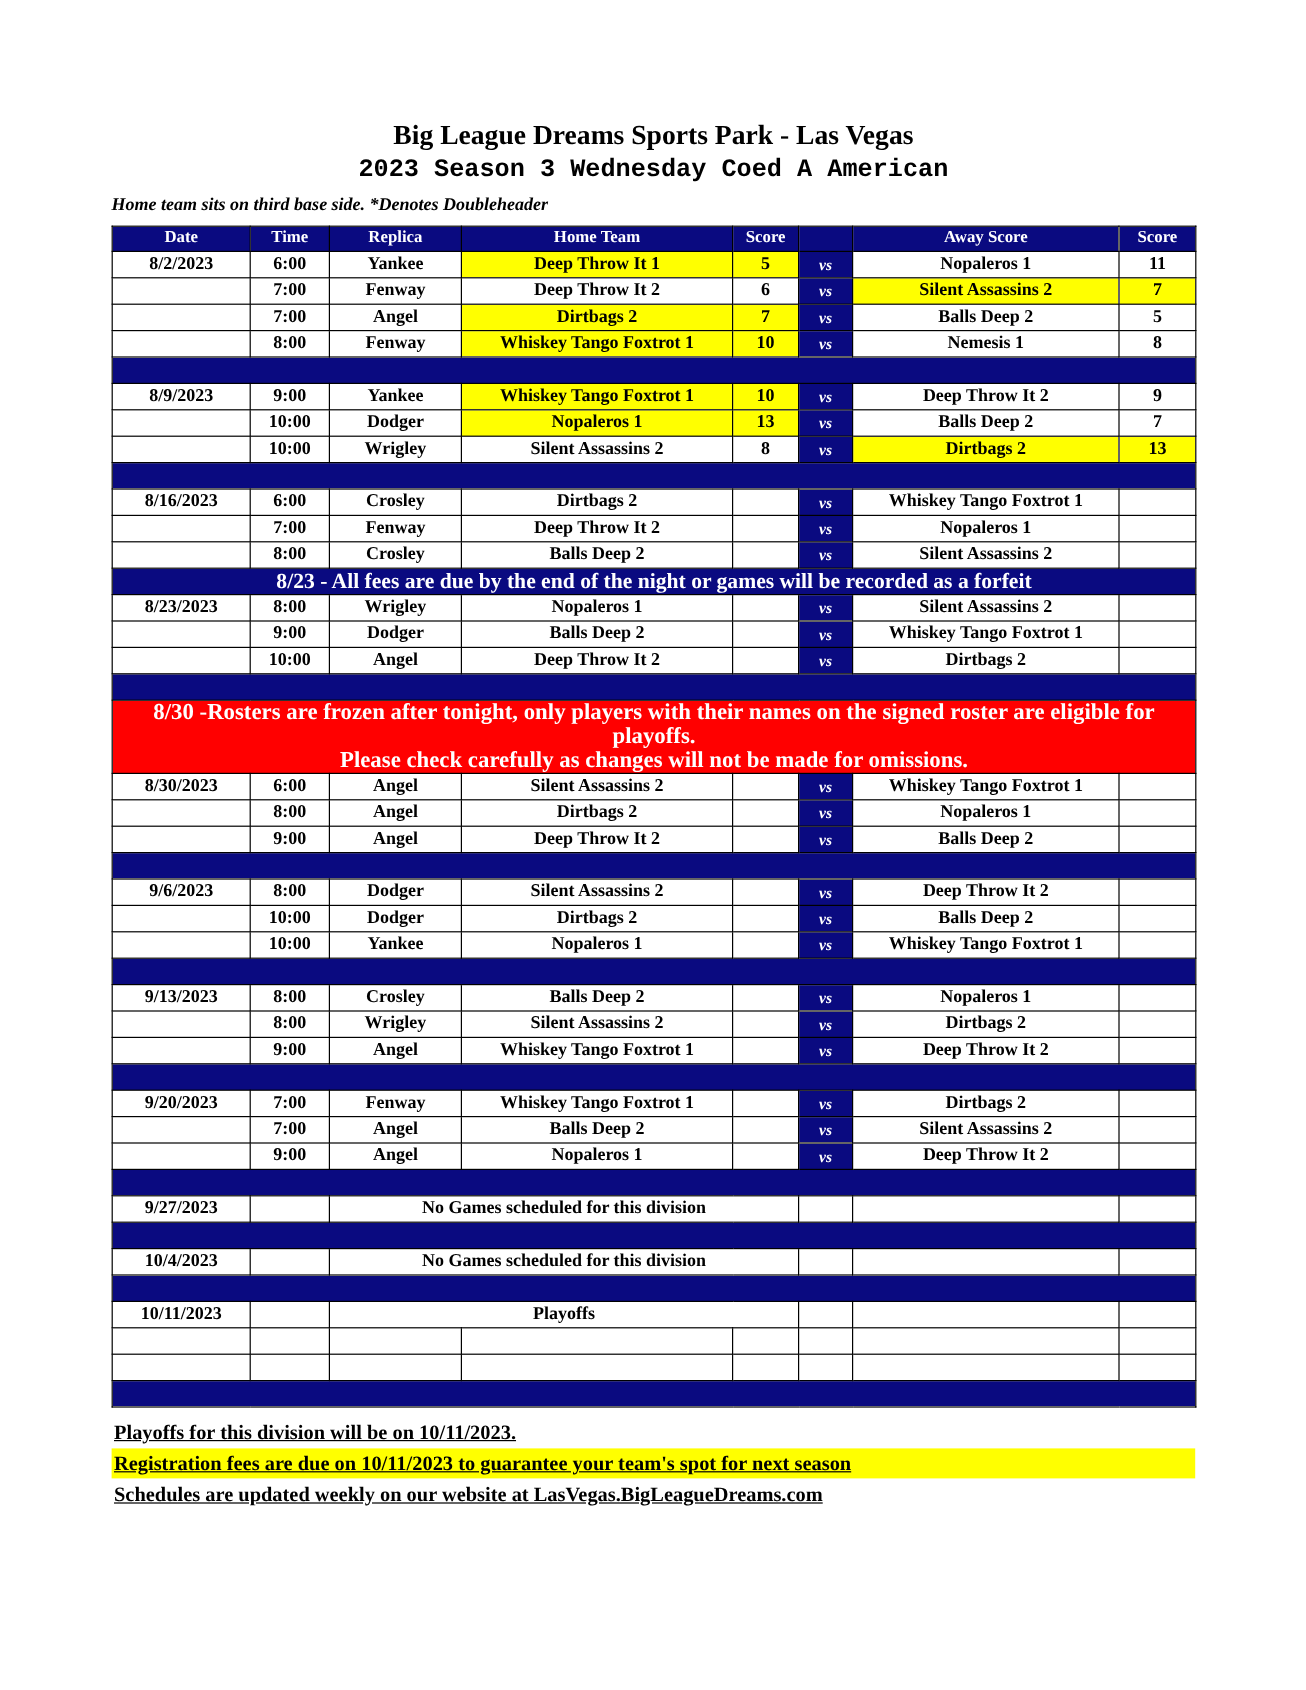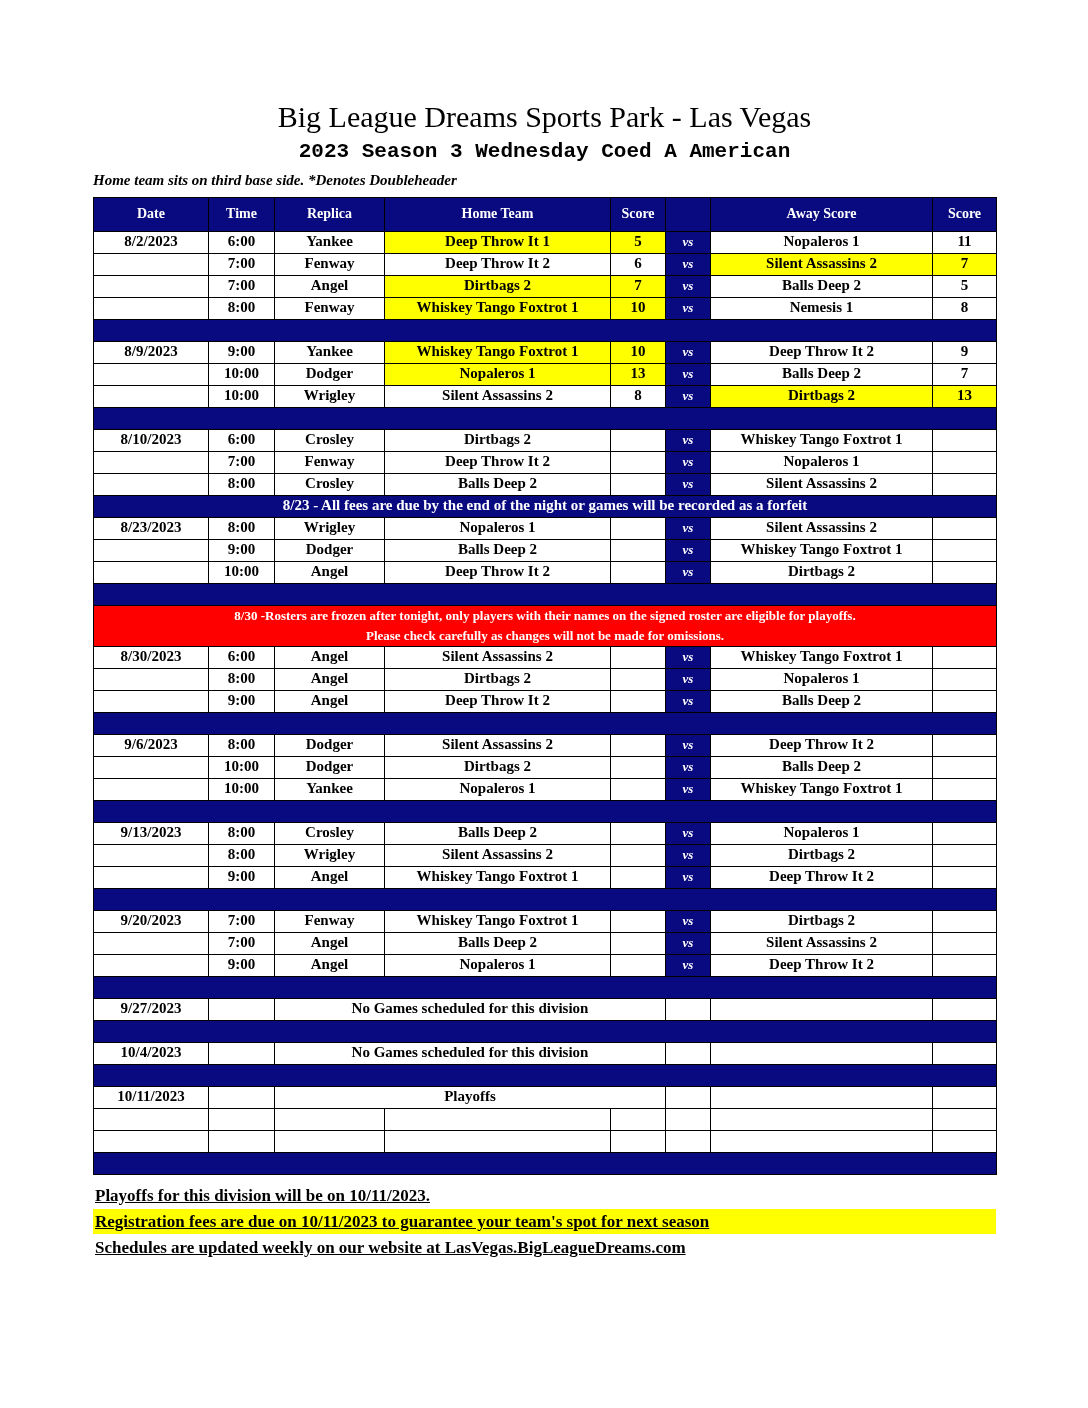--- a/index.html
+++ b/index.html
@@ -25,8 +25,8 @@
     padding-top: 100px;
   }
   .title {
-    font-size: 30px;
-    font-weight: normal;
+    font-size: 23px;
+    font-weight: bold;
     text-align: center;
     line-height: 1.15;
   }

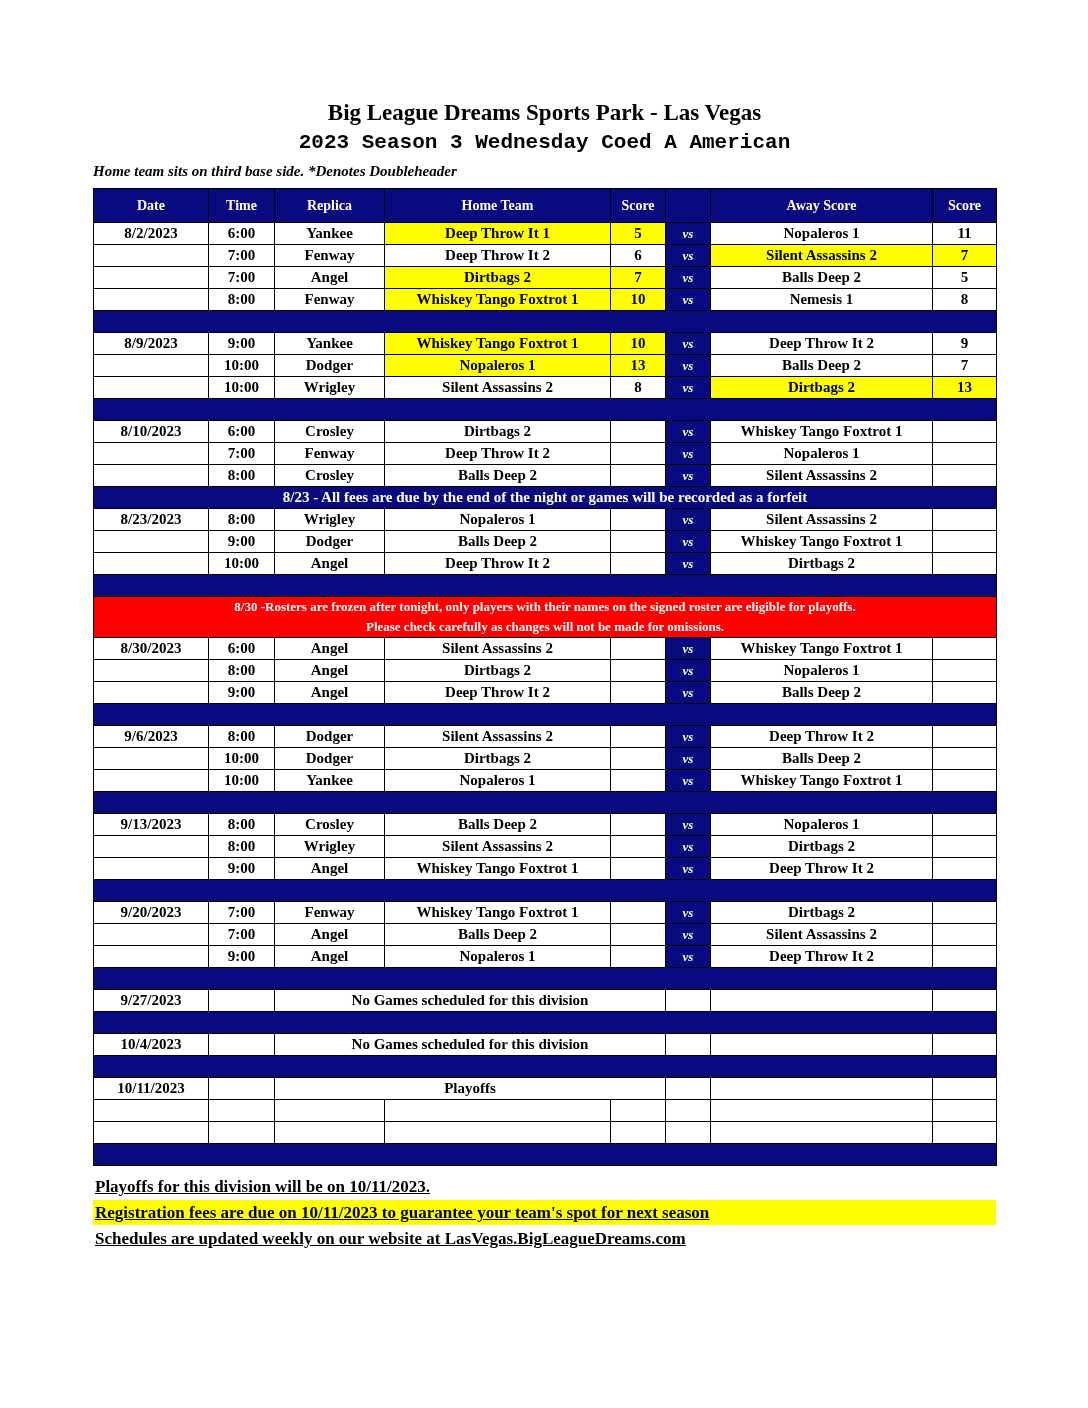--- a/index.html
+++ b/index.html
@@ -66,7 +66,7 @@
     background: var(--navy);
     color: #fff;
     font-size: 14px;
-    height: 34px;
+    height: 21px;
     border-color: #000;
   }
   td.vs {

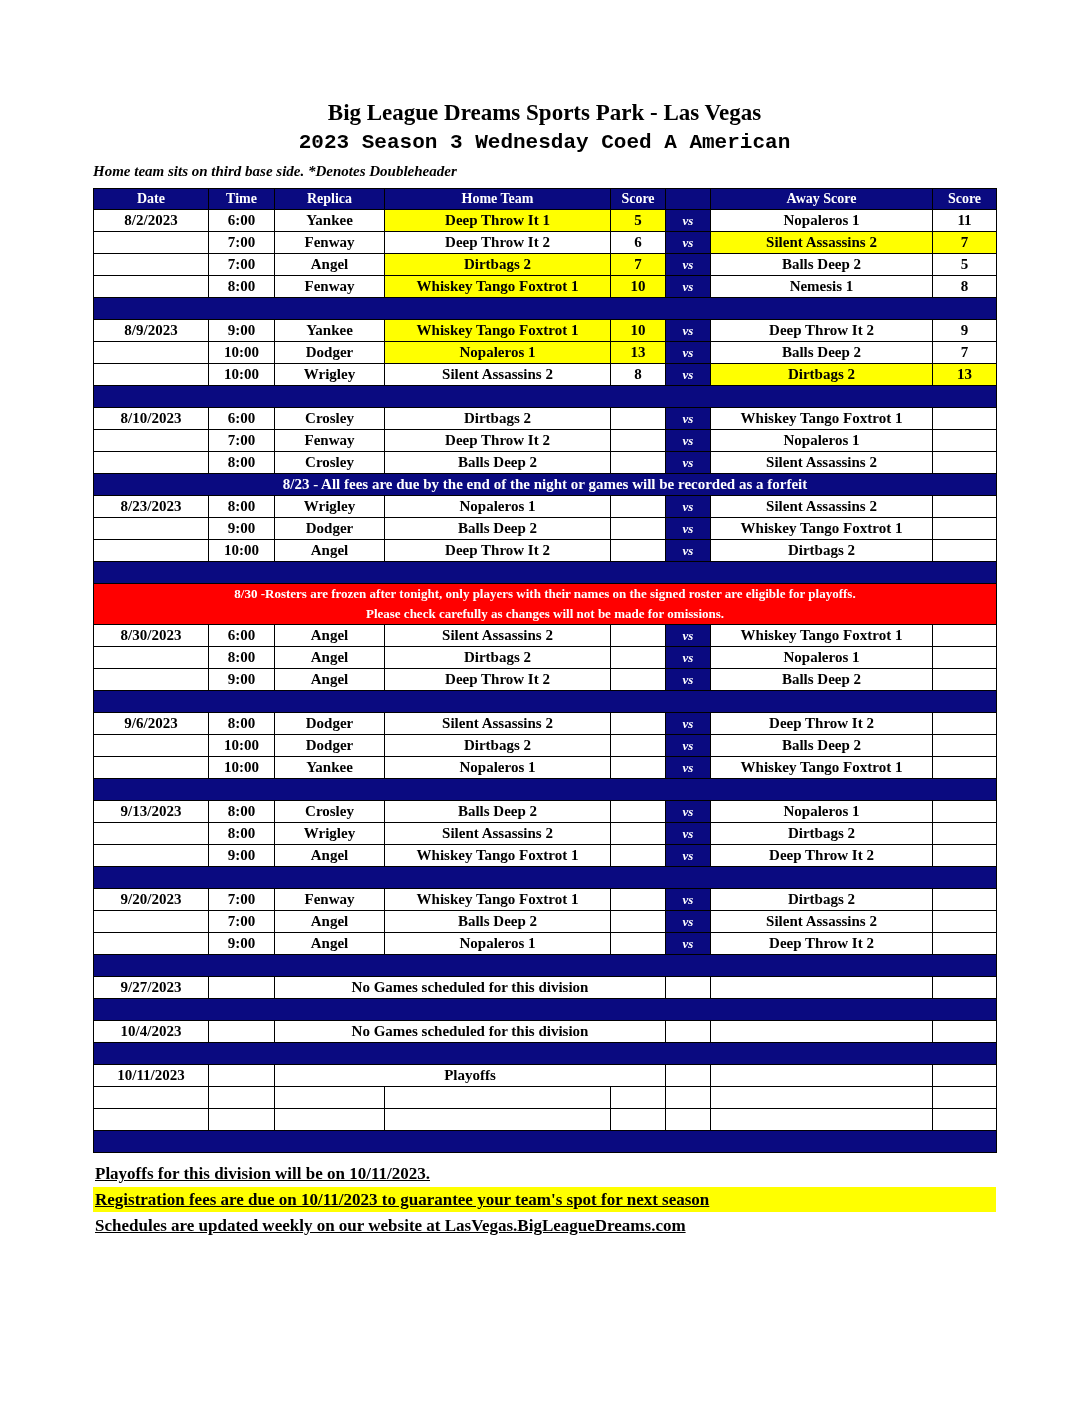--- a/index.html
+++ b/index.html
@@ -212,7 +212,7 @@
           <td class="navy" colspan="8"></td>
         </tr>
         <tr>
-          <td>8/10/2023</td>
+          <td>8/16/2023</td>
           <td>6:00</td>
           <td>Crosley</td>
           <td>Dirtbags 2</td>

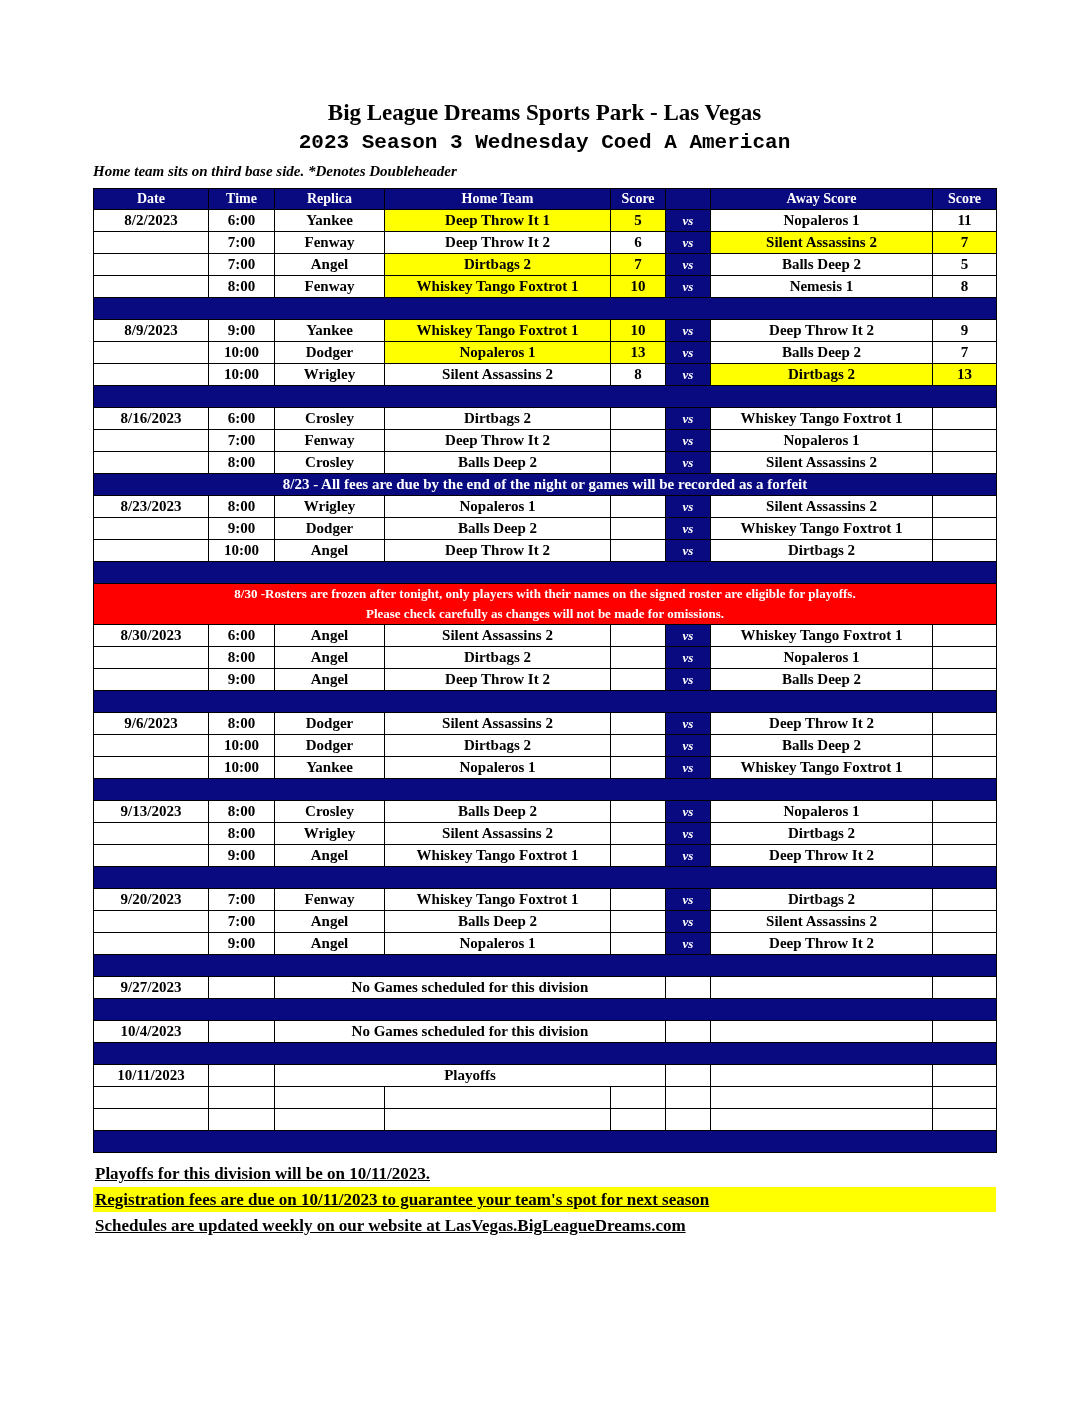--- a/index.html
+++ b/index.html
@@ -80,7 +80,7 @@
     background: var(--navy);
     color: #fff;
   }
-  td.notice { font-size: 15px; }
+  td.notice { font-size: 18px; }
   td.red {
     background: var(--alert);
     color: #fff;

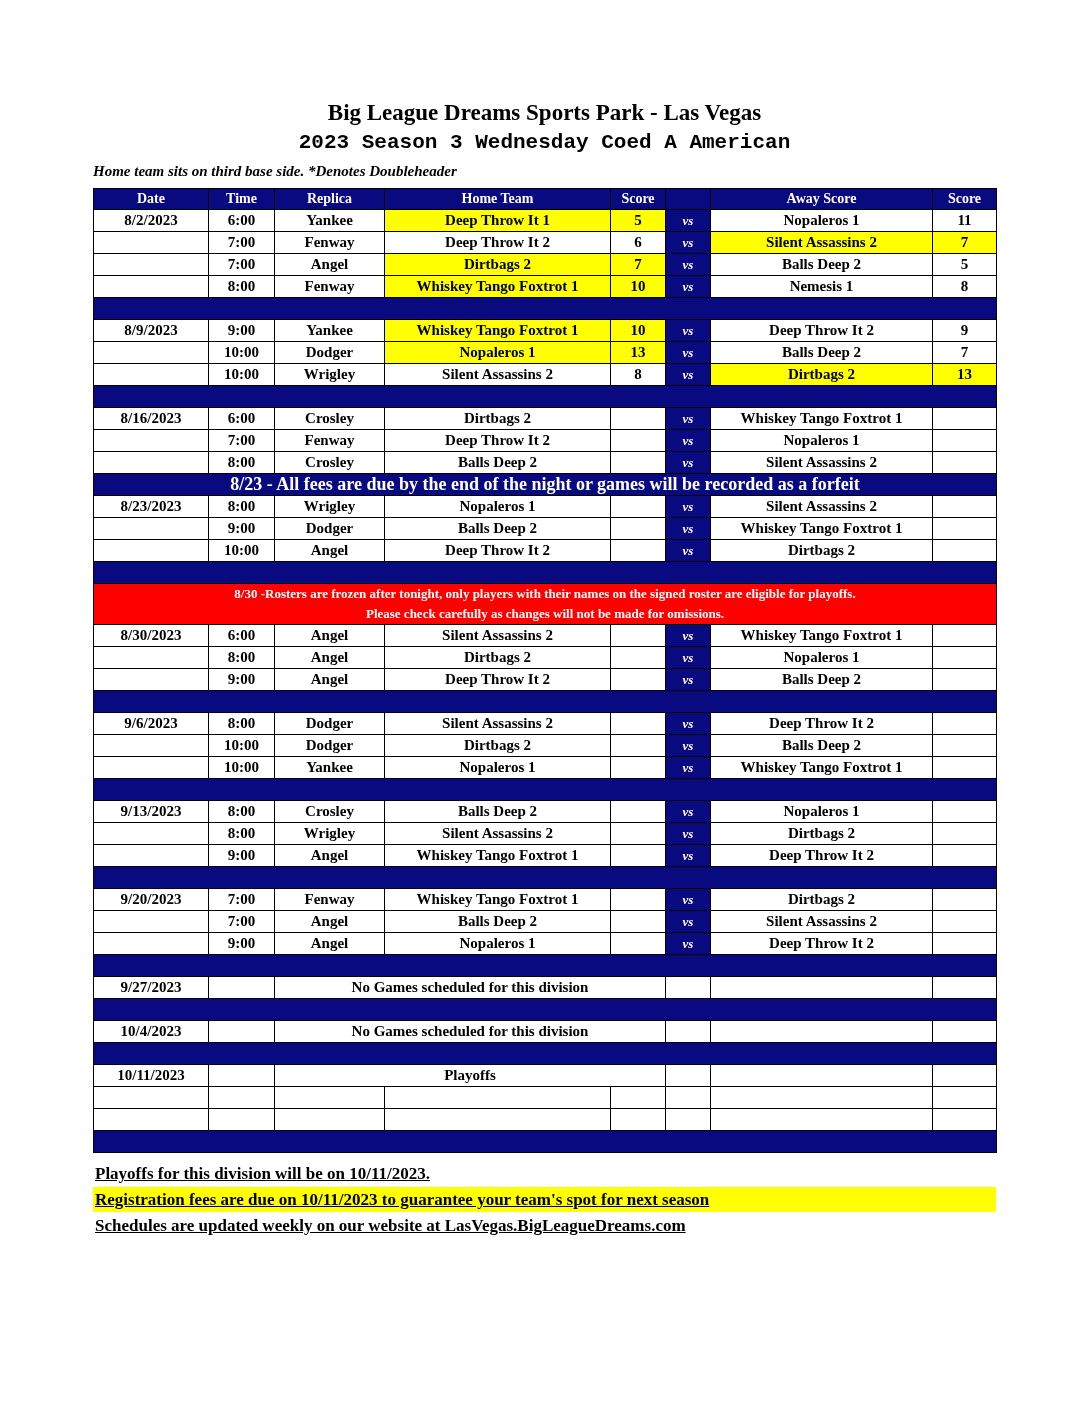--- a/index.html
+++ b/index.html
@@ -85,7 +85,7 @@
     background: var(--alert);
     color: #fff;
     height: 40px;
-    font-size: 13px;
+    font-size: 19px;
     white-space: normal;
   }
   td.red div { line-height: 20px; }

